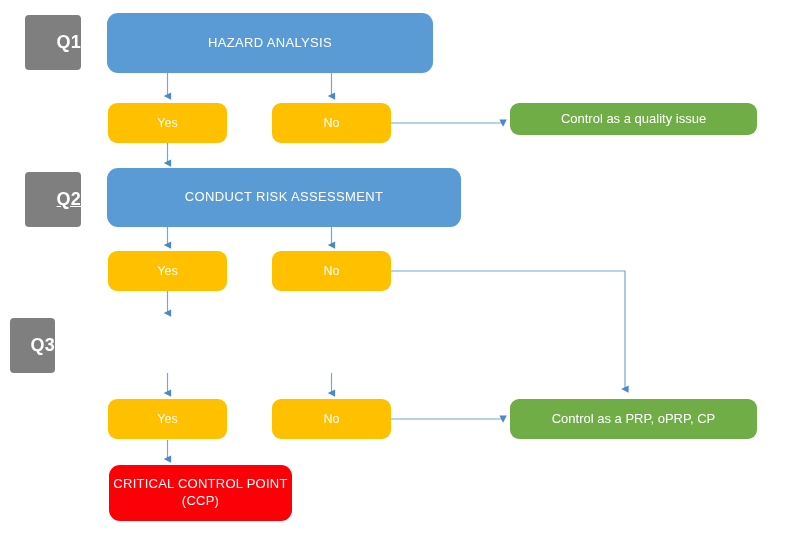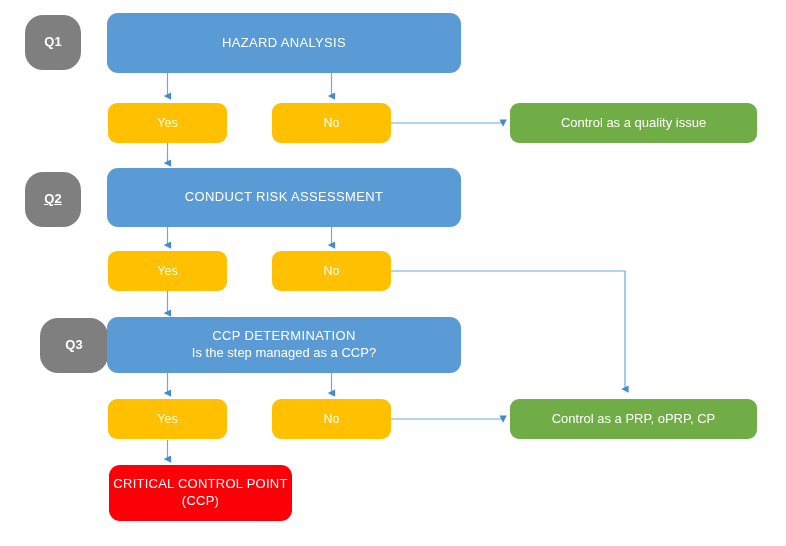--- a/index.html
+++ b/index.html
@@ -44,10 +44,11 @@
 
   .q-badge {
     background: #7f7f7f;
-    border-radius: 18px;
-    font-size: 13px;
+    border-radius: 4px;
+    font-size: 18px;
     font-weight: bold;
     letter-spacing: 0.2px;
+    align-items: flex-end;
   }
   .question {
     background: #5b9bd5;

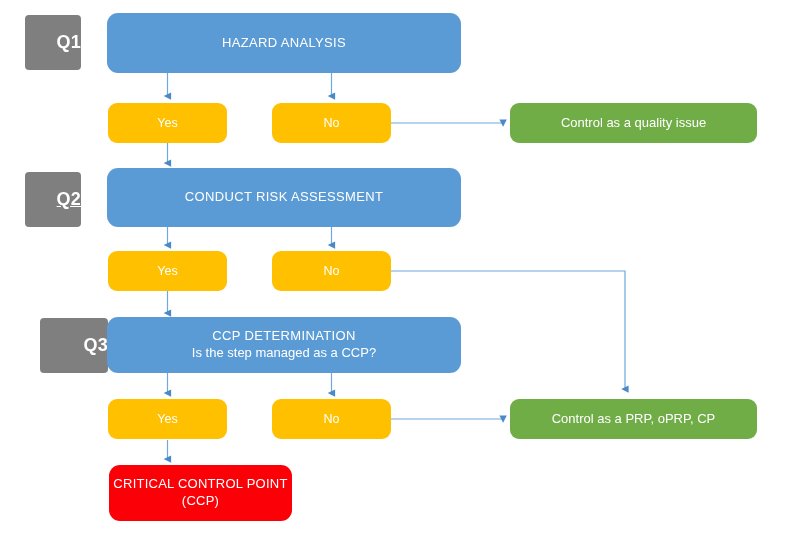--- a/index.html
+++ b/index.html
@@ -116,7 +116,7 @@
     <span>Q1</span>
   </div>
 
-  <div class="node question" style="left:107px; top:13px; width:354px; height:60px;">
+  <div class="node question" style="left:107px; top:13px; width:326px; height:60px;">
     <span class="line1">HAZARD ANALYSIS</span>
   </div>
 

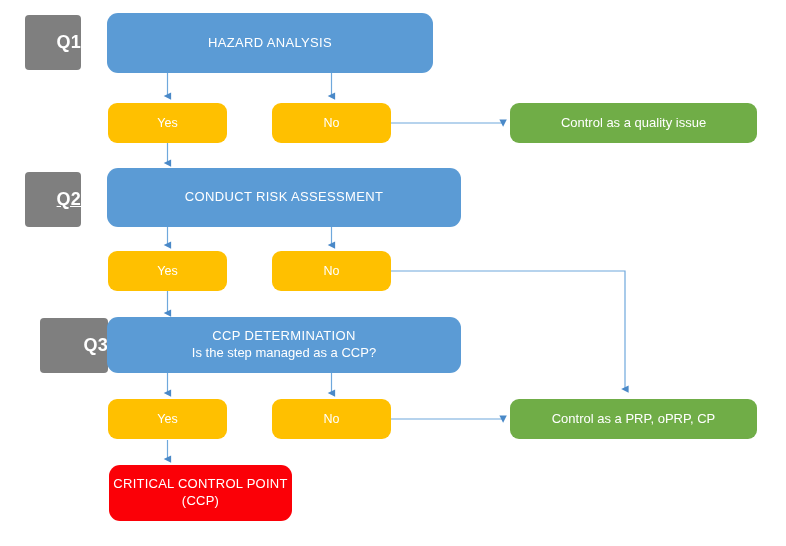--- a/index.html
+++ b/index.html
@@ -128,7 +128,7 @@
     <span>No</span>
   </div>
 
-  <div class="node outcome" style="left:510px; top:103px; width:247px; height:40px;">
+  <div class="node outcome" style="left:510px; top:103px; width:247px; height:32px;">
     <span>Control as a quality issue</span>
   </div>
 

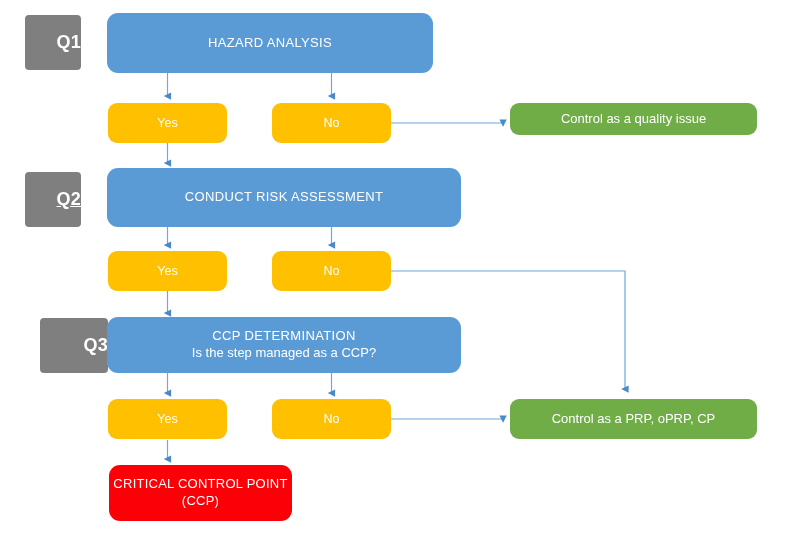--- a/index.html
+++ b/index.html
@@ -148,7 +148,7 @@
     <span>No</span>
   </div>
 
-  <div class="node q-badge" style="left:40px; top:318px; width:68px; height:55px;">
+  <div class="node q-badge" style="left:10px; top:318px; width:45px; height:55px;">
     <span>Q3</span>
   </div>
 

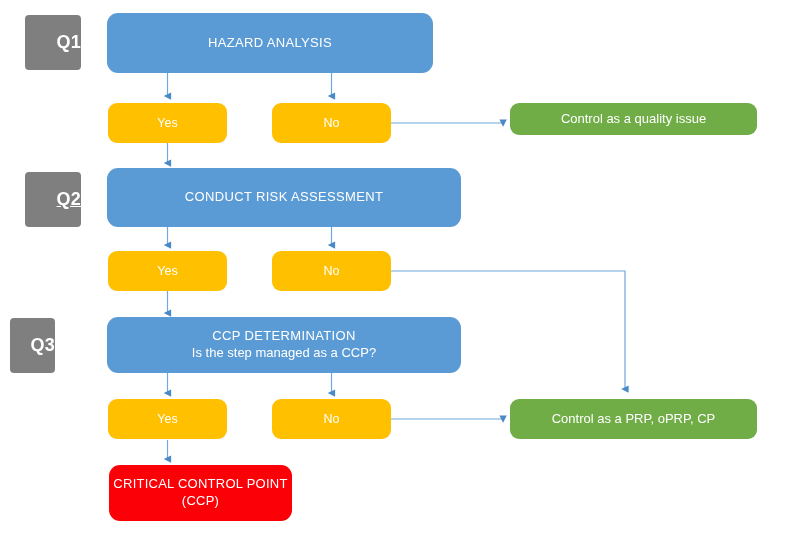--- a/index.html
+++ b/index.html
@@ -152,10 +152,6 @@
     <span>Q3</span>
   </div>
 
-  <div class="node question" style="left:107px; top:317px; width:354px; height:56px;">
-    <span class="line1">CCP DETERMINATION</span>
-    <span class="line2">Is the step managed as a CCP?</span>
-  </div>
 
   <div class="node answer" style="left:108px; top:399px; width:119px; height:40px;">
     <span>Yes</span>

